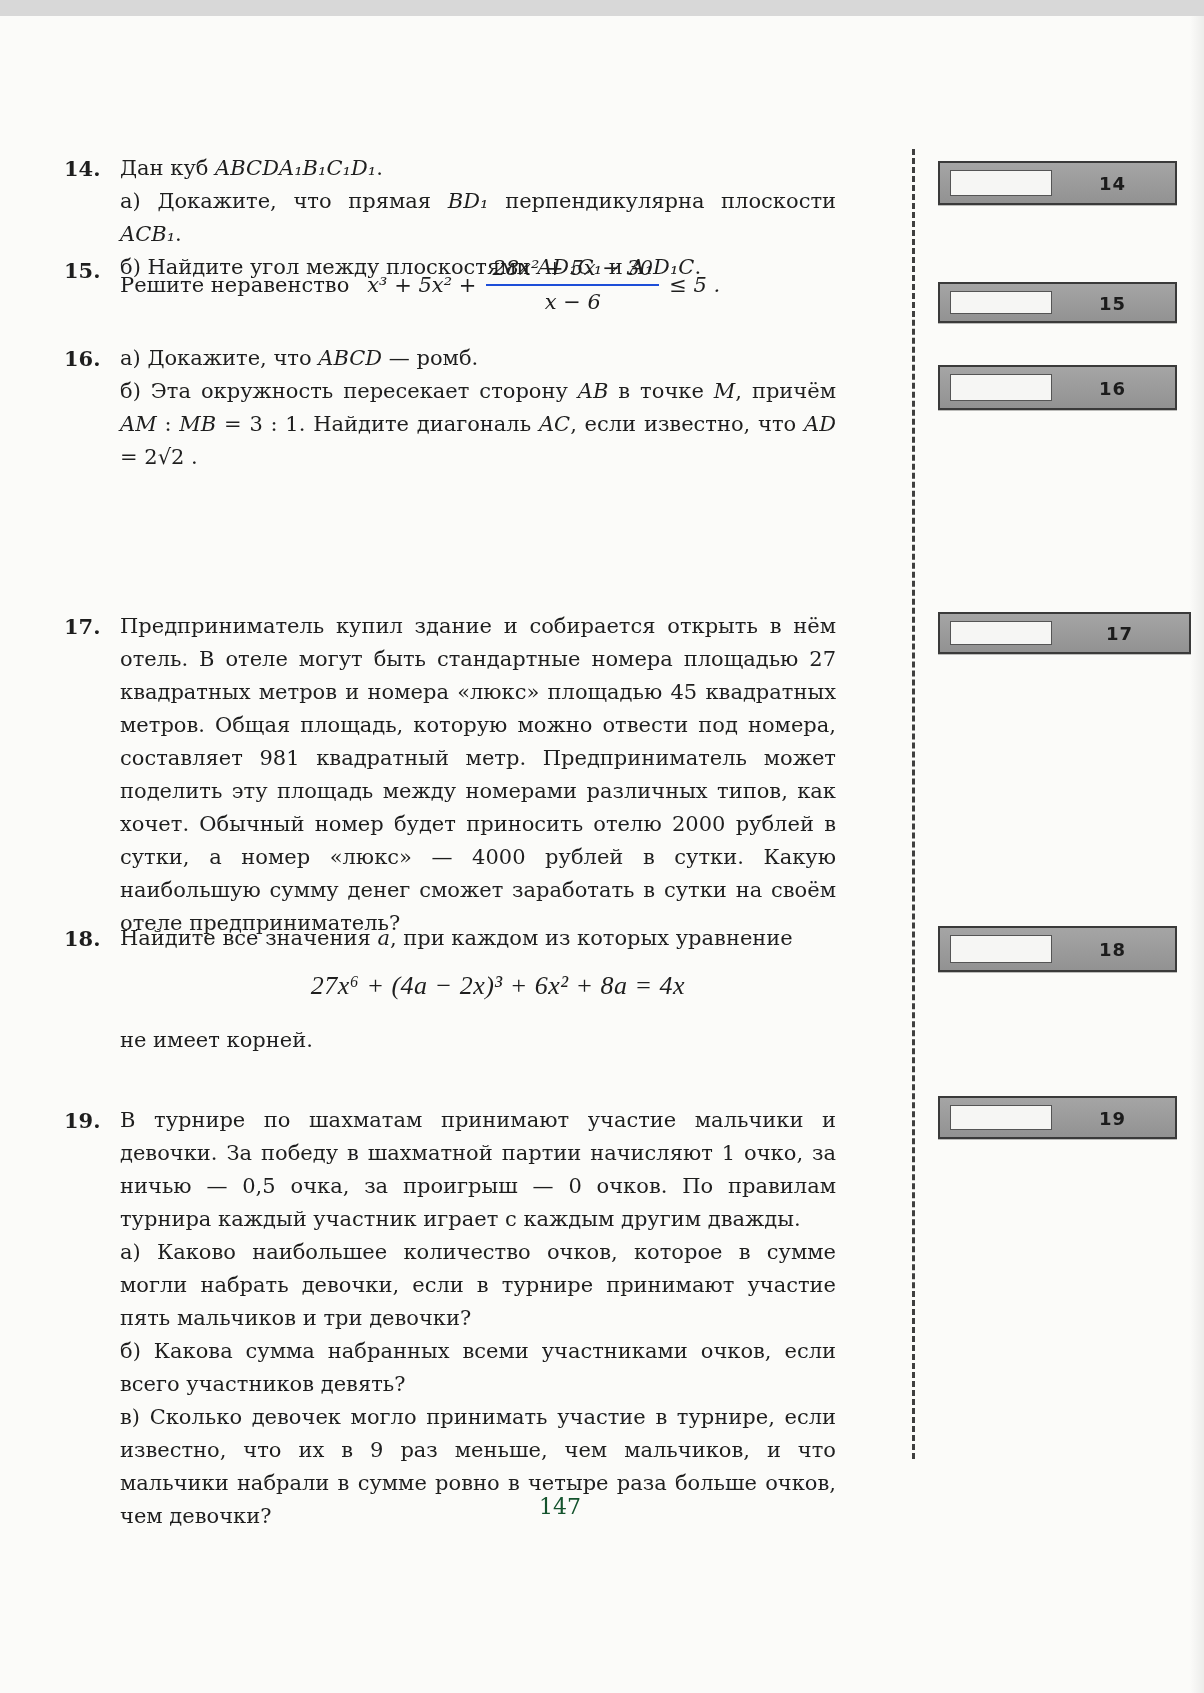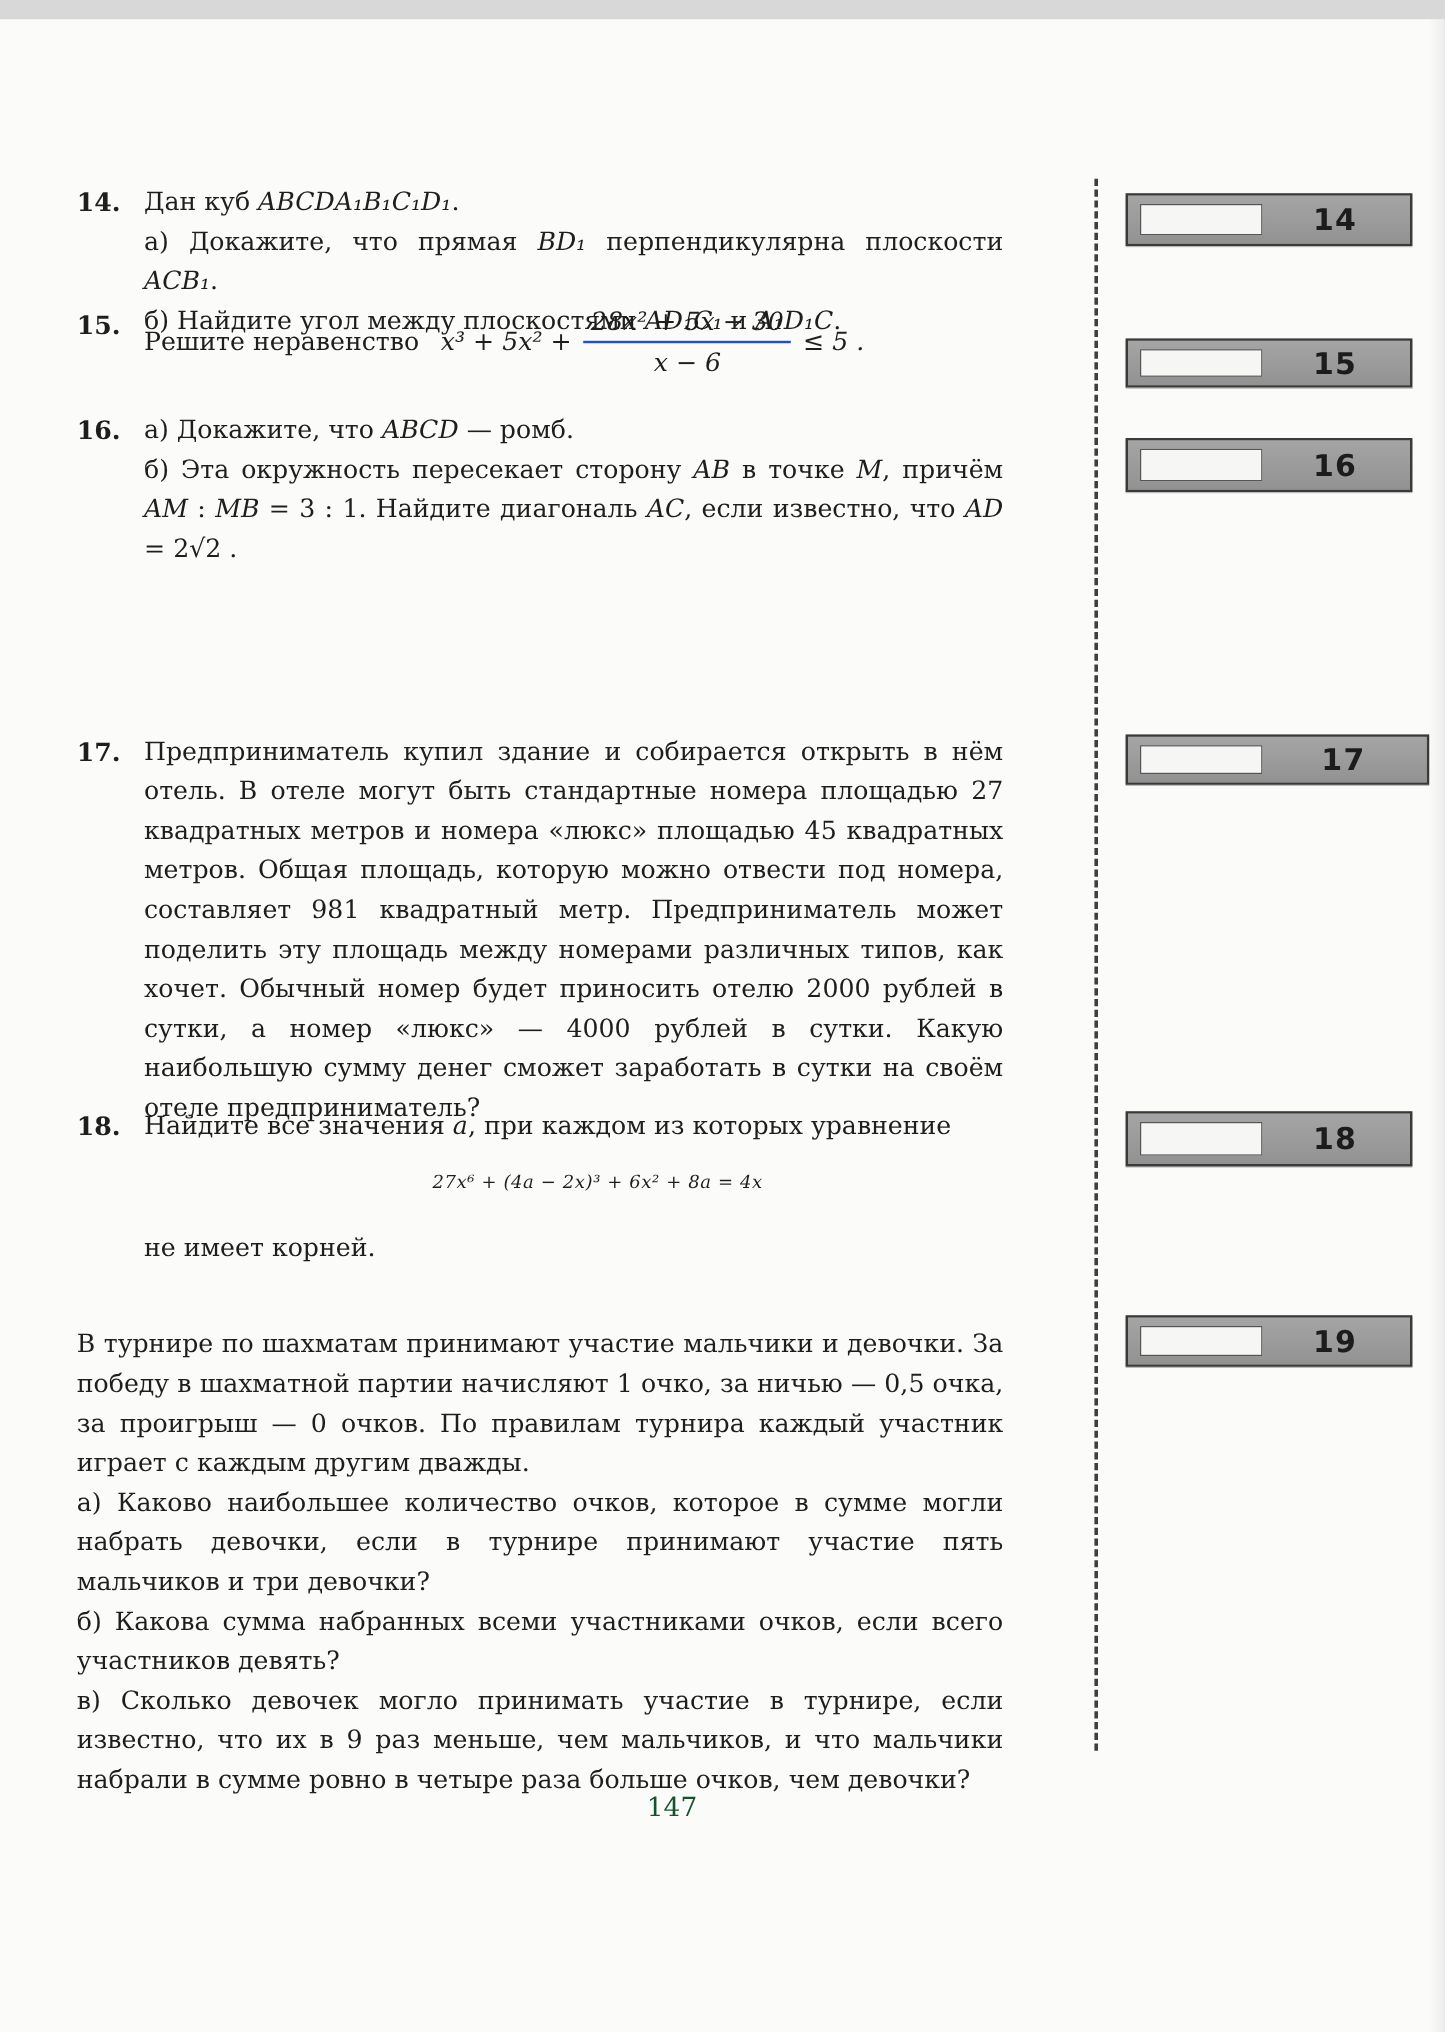--- a/index.html
+++ b/index.html
@@ -104,7 +104,7 @@
     text-align: center;
     font-family: "DejaVu Sans", "Liberation Sans", sans-serif;
     font-weight: bold;
-    font-size: 25px;
+    font-size: 18px;
     letter-spacing: 1px;
     color: #1c1c1c;
   }

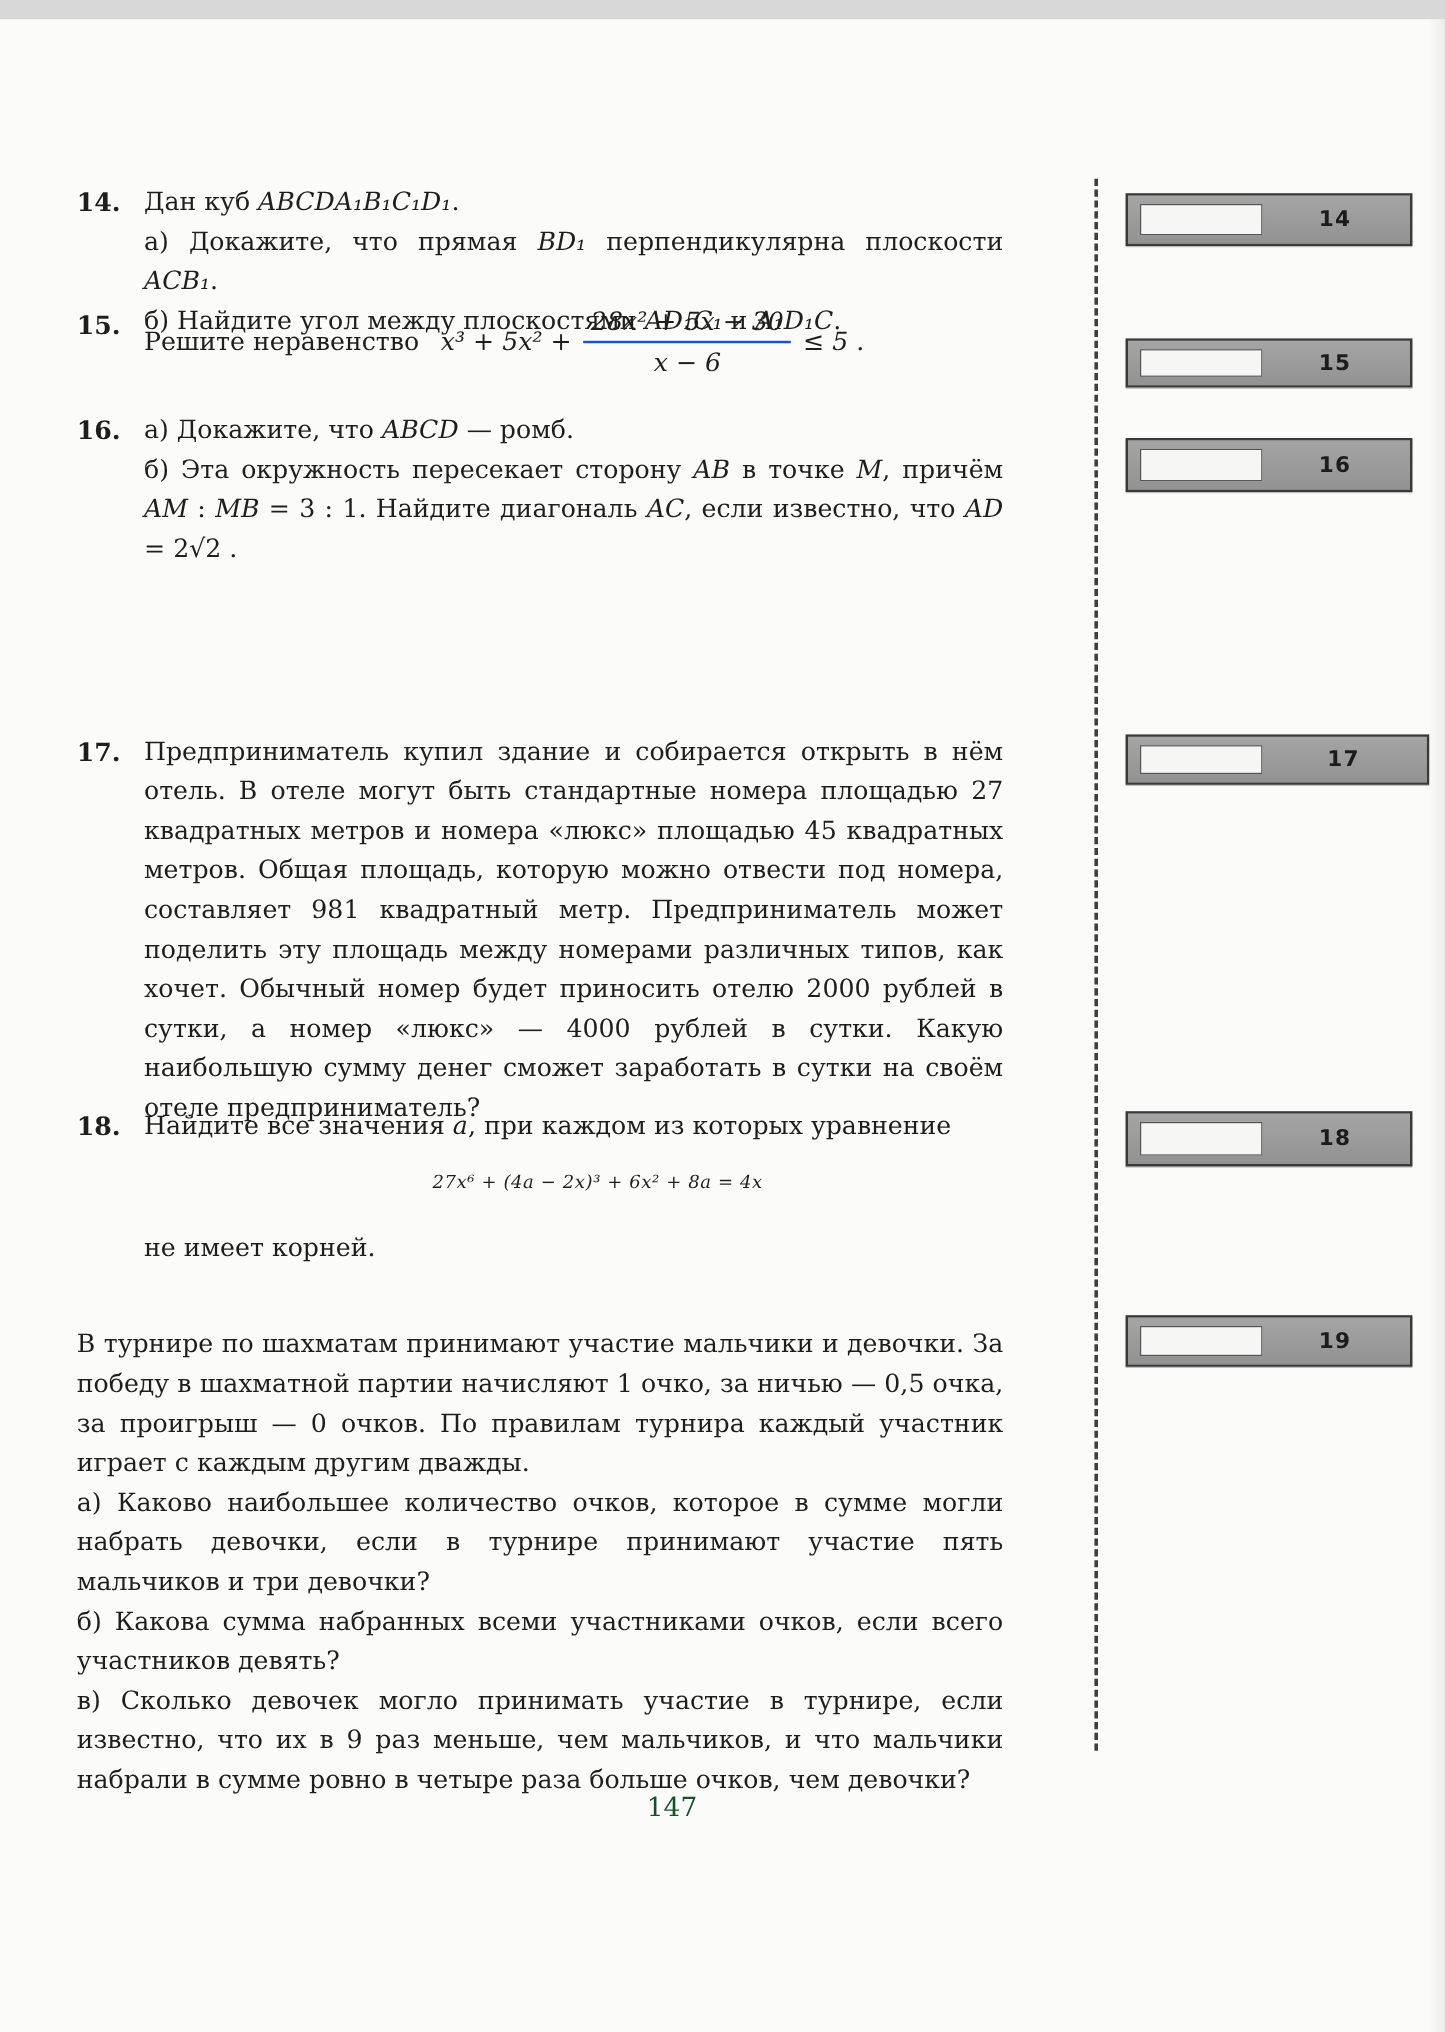--- a/index.html
+++ b/index.html
@@ -66,8 +66,9 @@
     margin: 14px 0 22px 40px;
     text-align: center;
     font-style: italic;
-    font-size: 15px;
+    font-size: 26px;
     letter-spacing: 0.5px;
+    font-family: Liberation Serif, serif;
   }
 
   

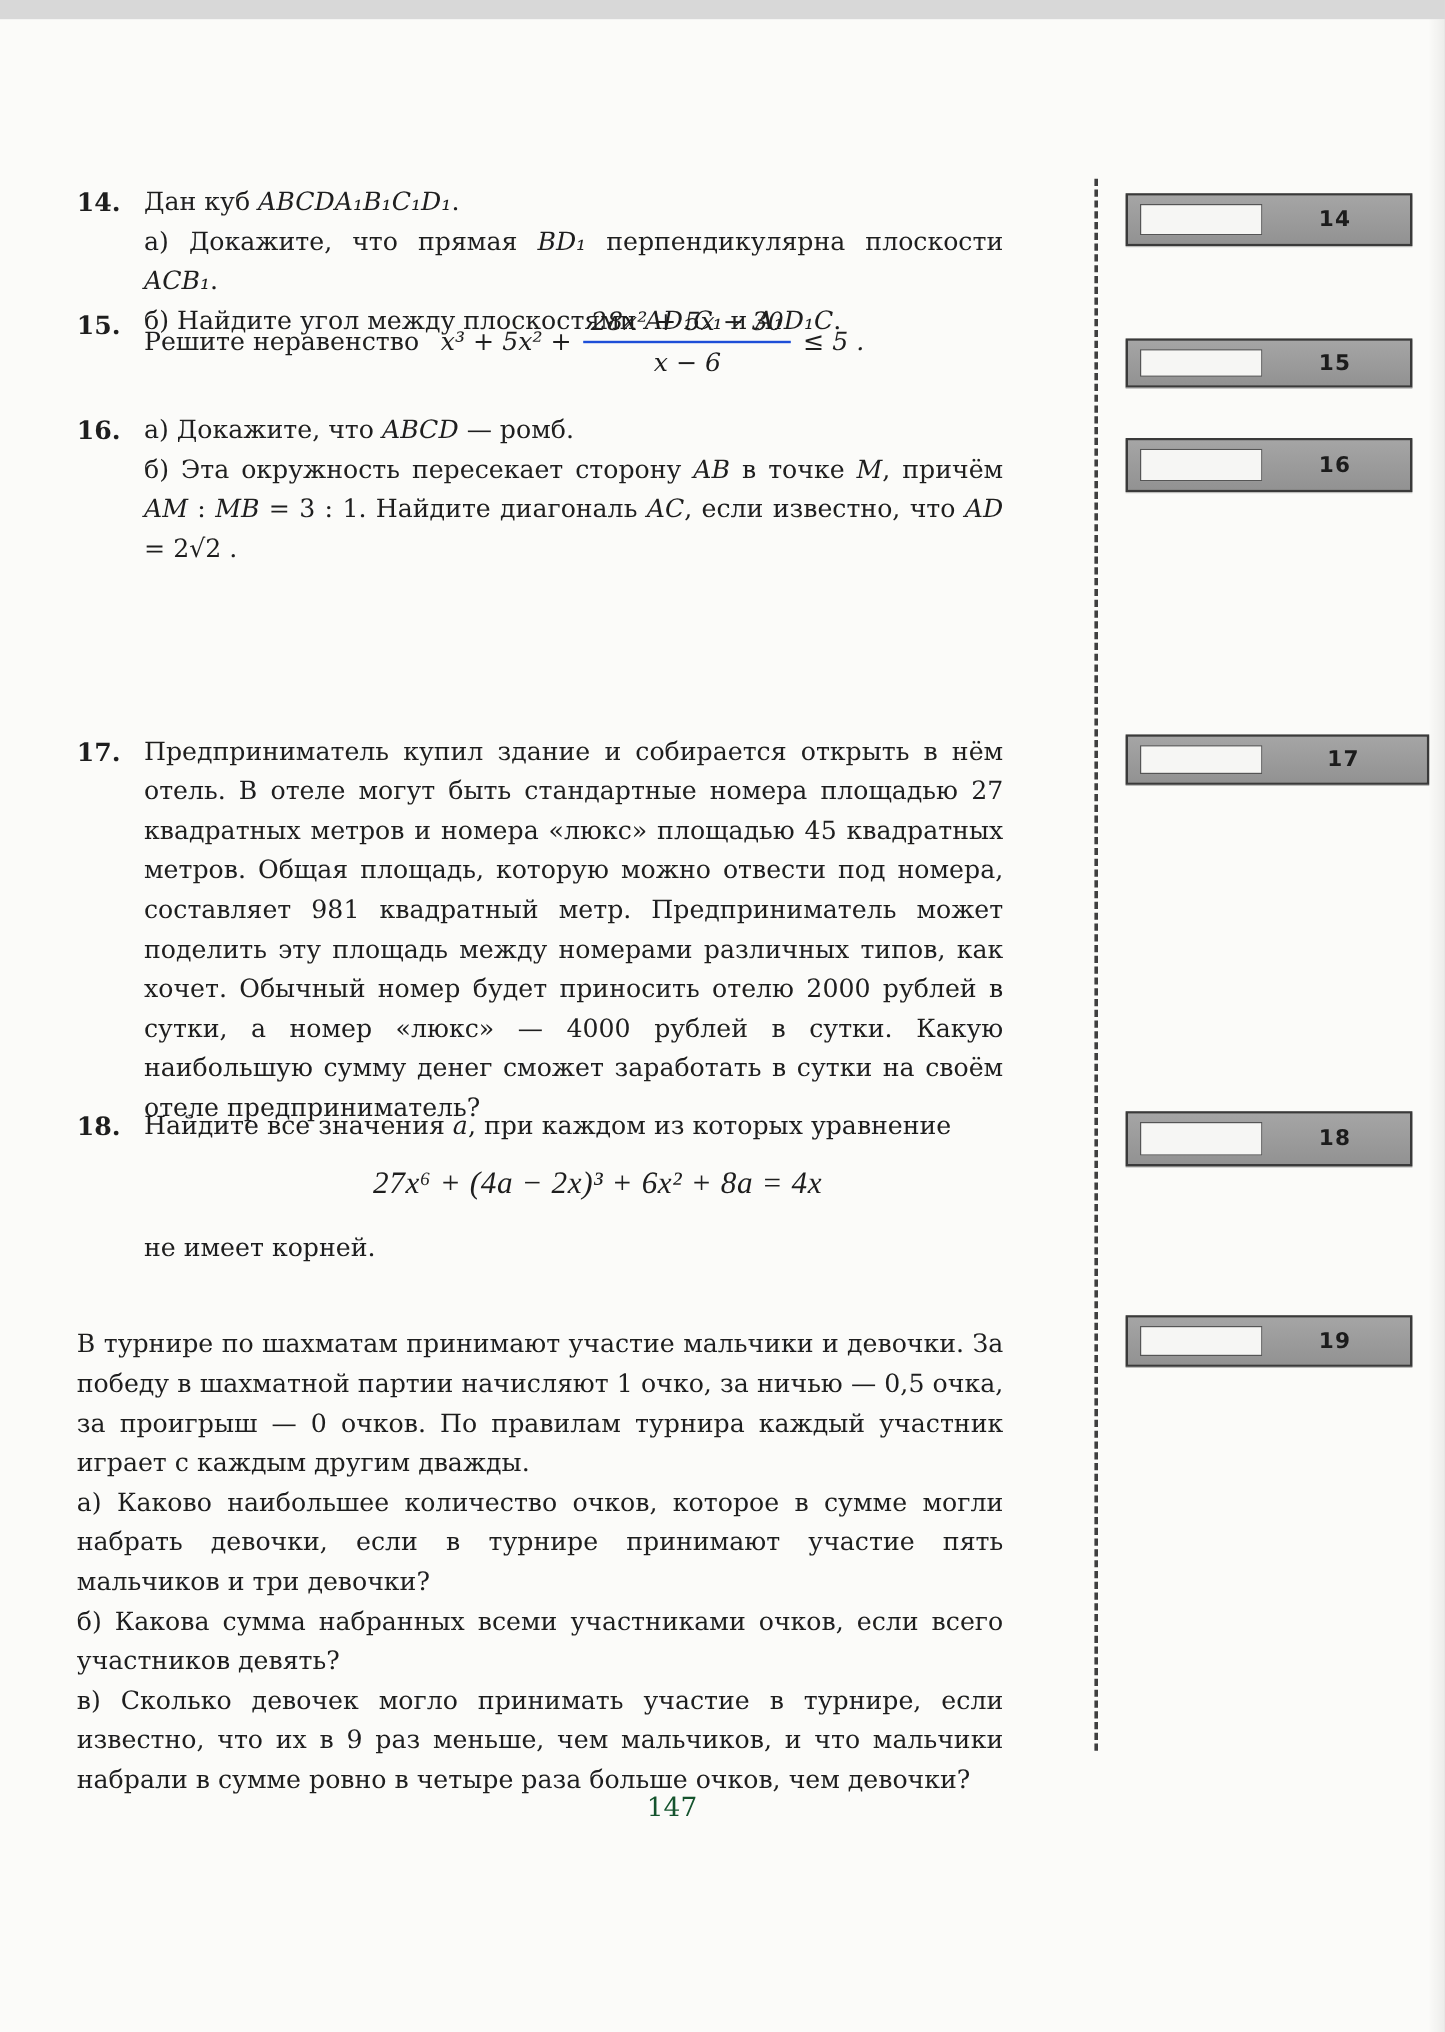--- a/index.html
+++ b/index.html
@@ -188,6 +188,7 @@
   </div>
 
   <div class="problem" id="problem-19">
+    <div class="pnum">19.</div>
     <div class="pbody">
       <p class="pline"><span>В турнире по шахматам принимают участие мальчики и девочки. За победу в шахматной партии начисляют 1 очко, за ничью — 0,5 очка, за проигрыш — 0 очков. По правилам турнира каждый участник играет с каждым другим дважды.</span></p>
       <p class="pline"><span>а) Каково наибольшее количество очков, которое в сумме могли набрать девочки, если в турнире принимают участие пять мальчиков и три девочки?</span></p>

